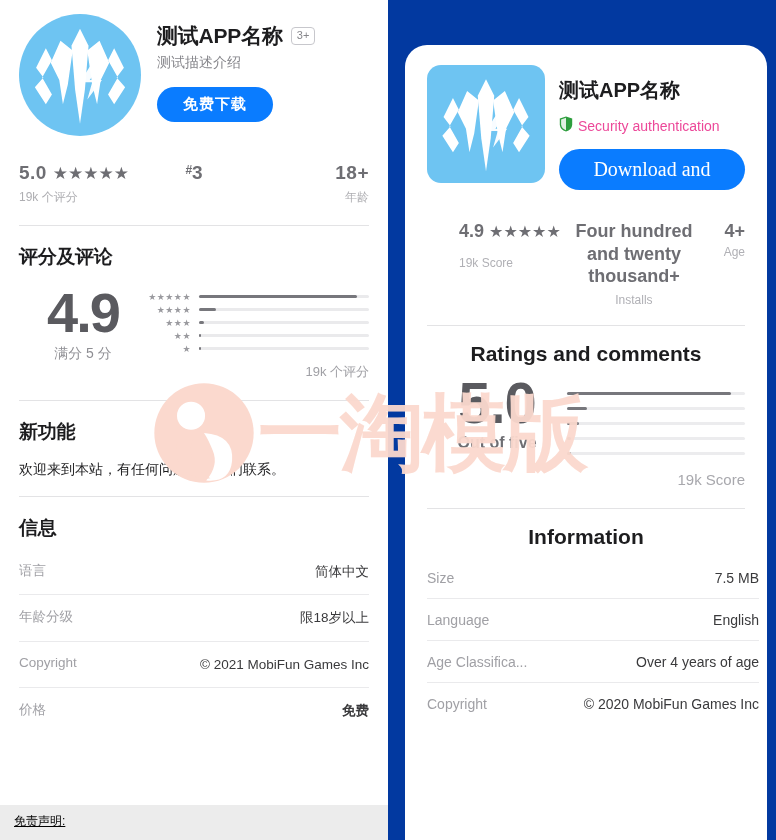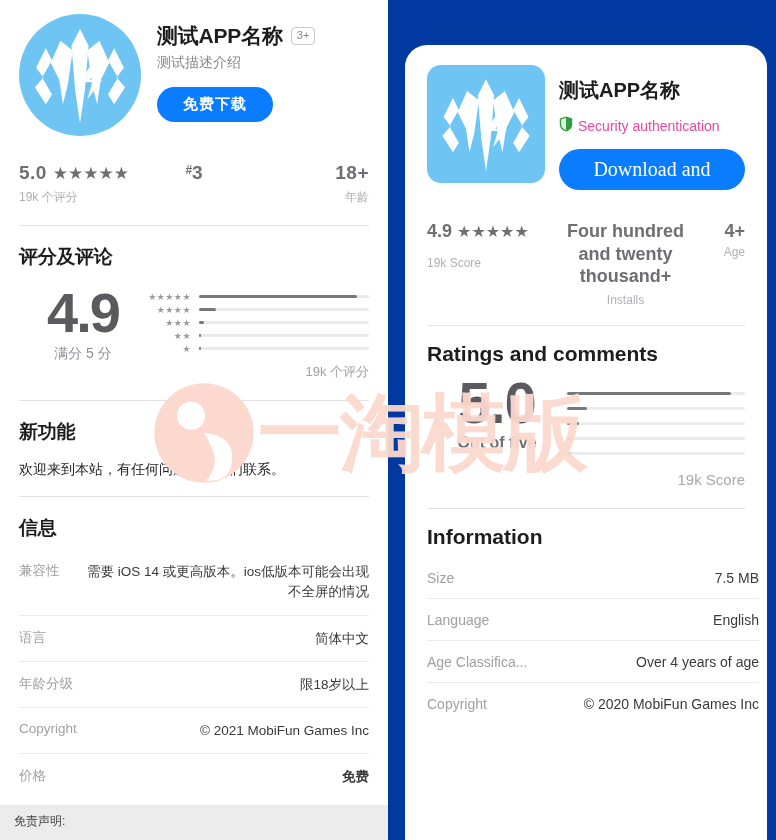--- a/index.html
+++ b/index.html
@@ -144,7 +144,7 @@
     font-family: "Liberation Serif", serif;
   }
 
-  .r-stats { display: flex; padding: 30px 22px 0 22px; align-items: flex-start; }
+  .r-stats { display: flex; padding: 30px 22px 0 22px; align-items: flex-start; margin-left: 32px; }
   .r-stat { flex: 1 1 33%; }
   .r-stat.c { text-align: center; flex: 1 1 38%; }
   .r-stat.r { text-align: right; flex: 0 0 48px; }

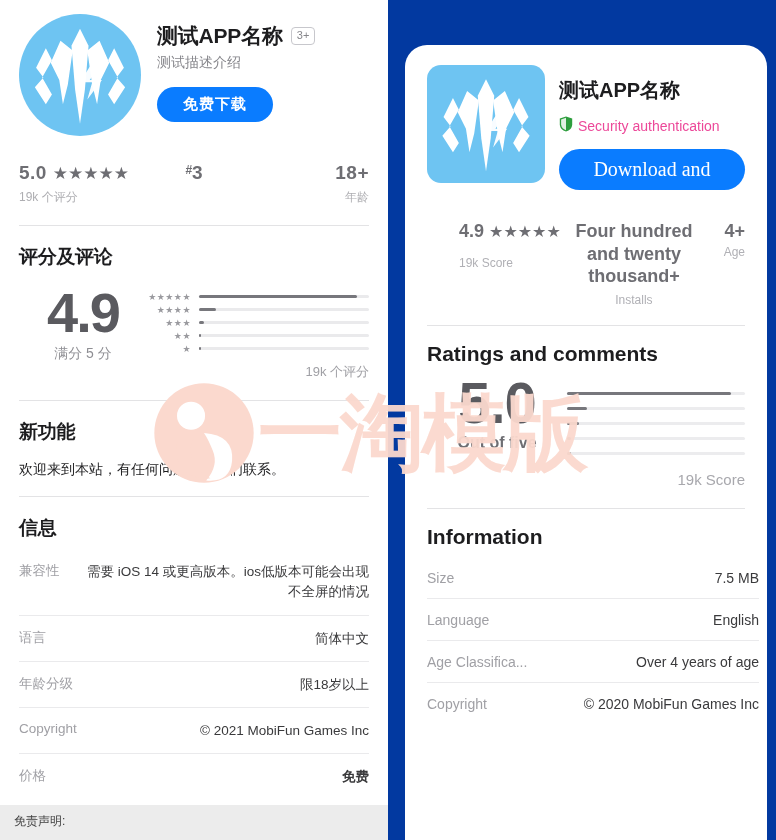--- a/index.html
+++ b/index.html
@@ -158,6 +158,7 @@
   .r-sec-title {
     font-size: 21px; font-weight: bold; color: #1d1d1f;
     padding: 16px 22px 0 22px;
+    text-align: center;
   }
   .r-rating-block { display: flex; padding: 8px 22px 0 22px; }
   .r-big-score { width: 140px; text-align: center; }

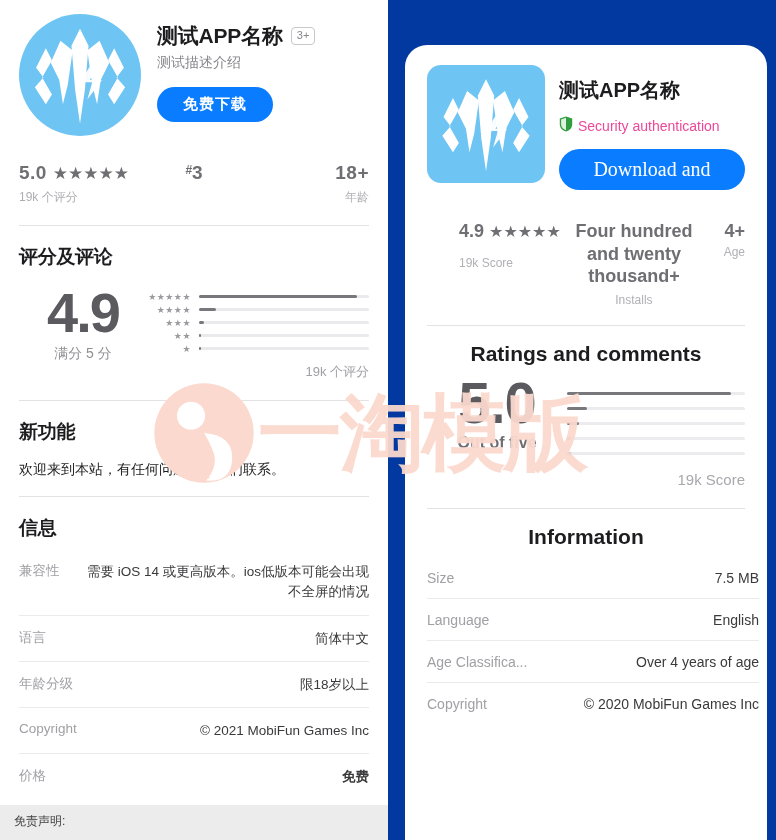--- a/index.html
+++ b/index.html
@@ -293,10 +293,6 @@
     <div class="sec-title">信息</div>
 
     <div class="info-table">
-      <div class="info-row">
-        <span class="info-k">兼容性</span>
-        <span class="info-v">需要 iOS 14 或更高版本。ios低版本可能会出现不全屏的情况</span>
-      </div>
       <div class="info-row">
         <span class="info-k">语言</span>
         <span class="info-v">简体中文</span>

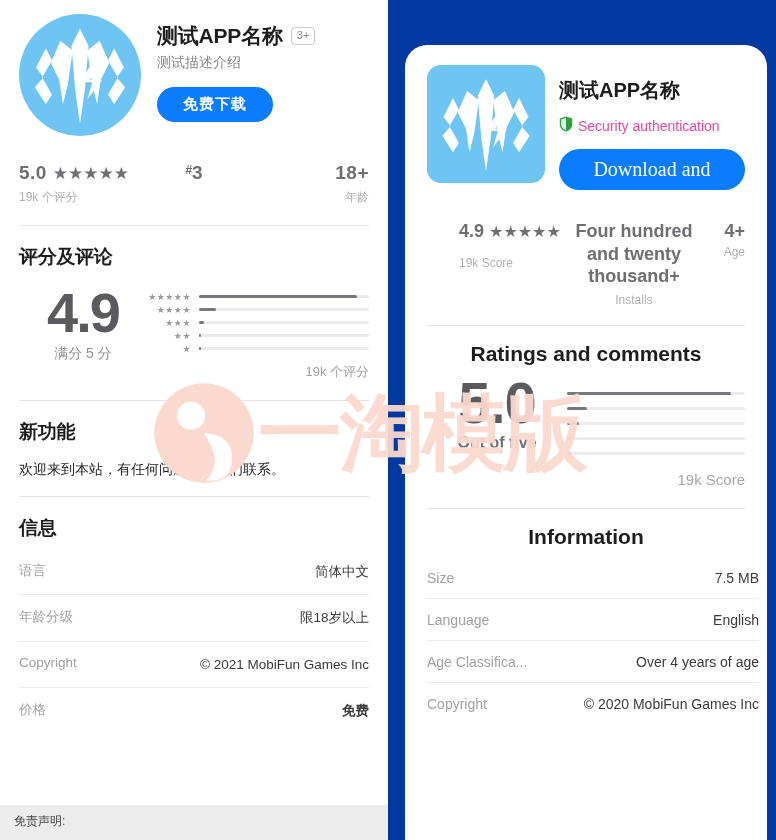--- a/index.html
+++ b/index.html
@@ -104,7 +104,7 @@
   .l-footer {
     position: absolute; left: 0; bottom: 0; width: 388px;
     background: #ececec; padding: 8px 26px 10px 14px;
-    font-size: 12px; color: #404040;
+    font-size: 12px; color: #000000; text-decoration: underline;
   }
 
   

